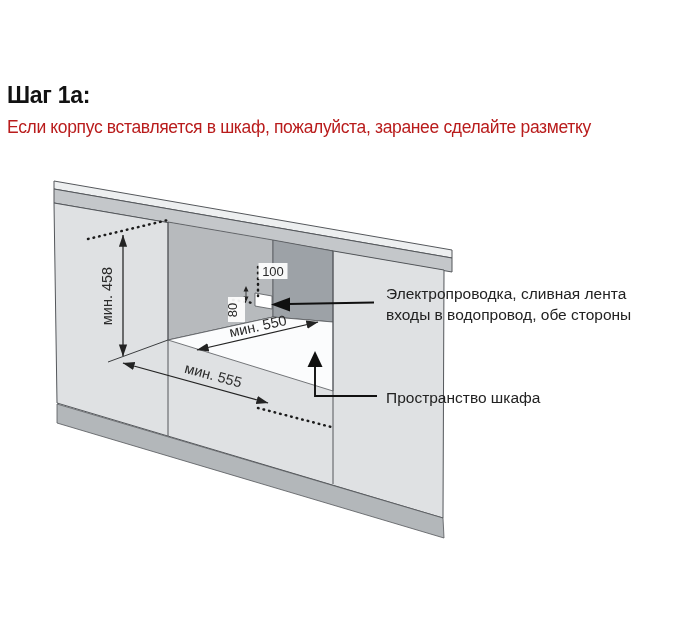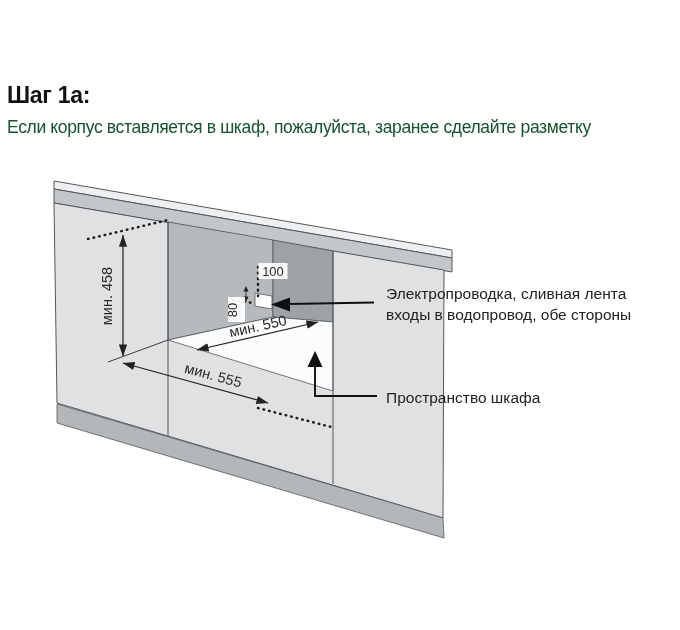--- a/index.html
+++ b/index.html
@@ -13,7 +13,7 @@
   }
   .instruction {
     position:absolute; left:7px; top:113px; margin:0;
-    font-size:17.5px; line-height:28.5px; color:#14532d;
+    font-size:17.5px; line-height:28.5px; color:#b91c1c;
     letter-spacing:-0.35px; white-space:nowrap;
   }
   svg.diagram { position:absolute; left:0; top:0; }

